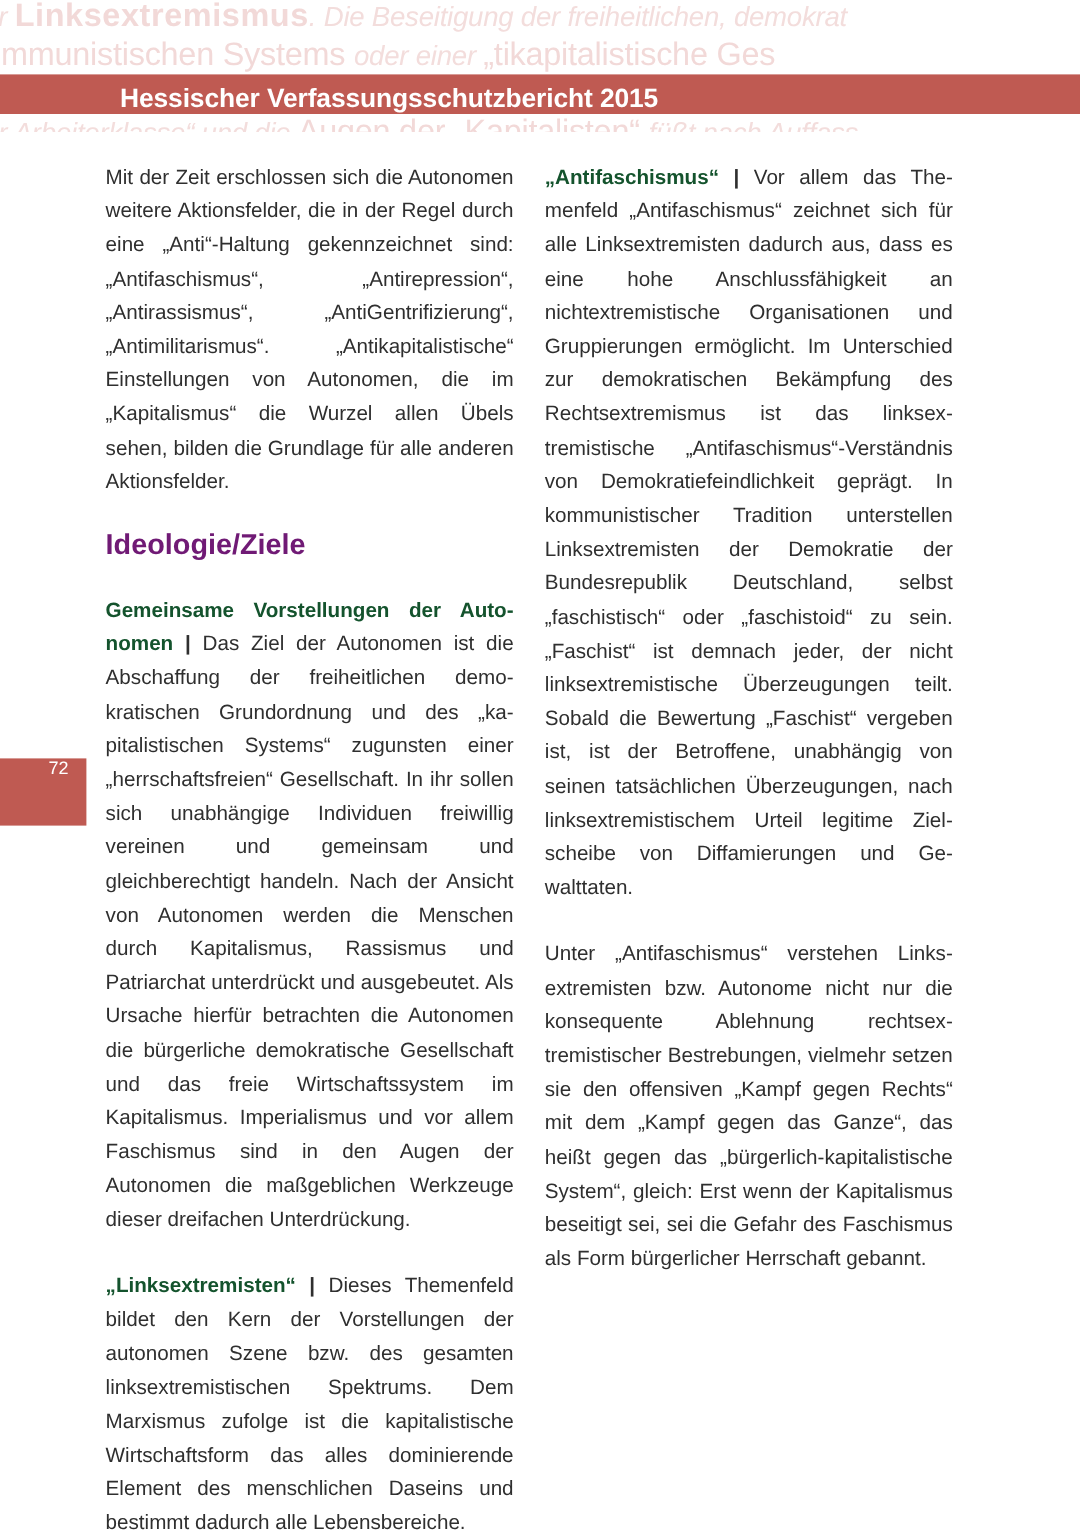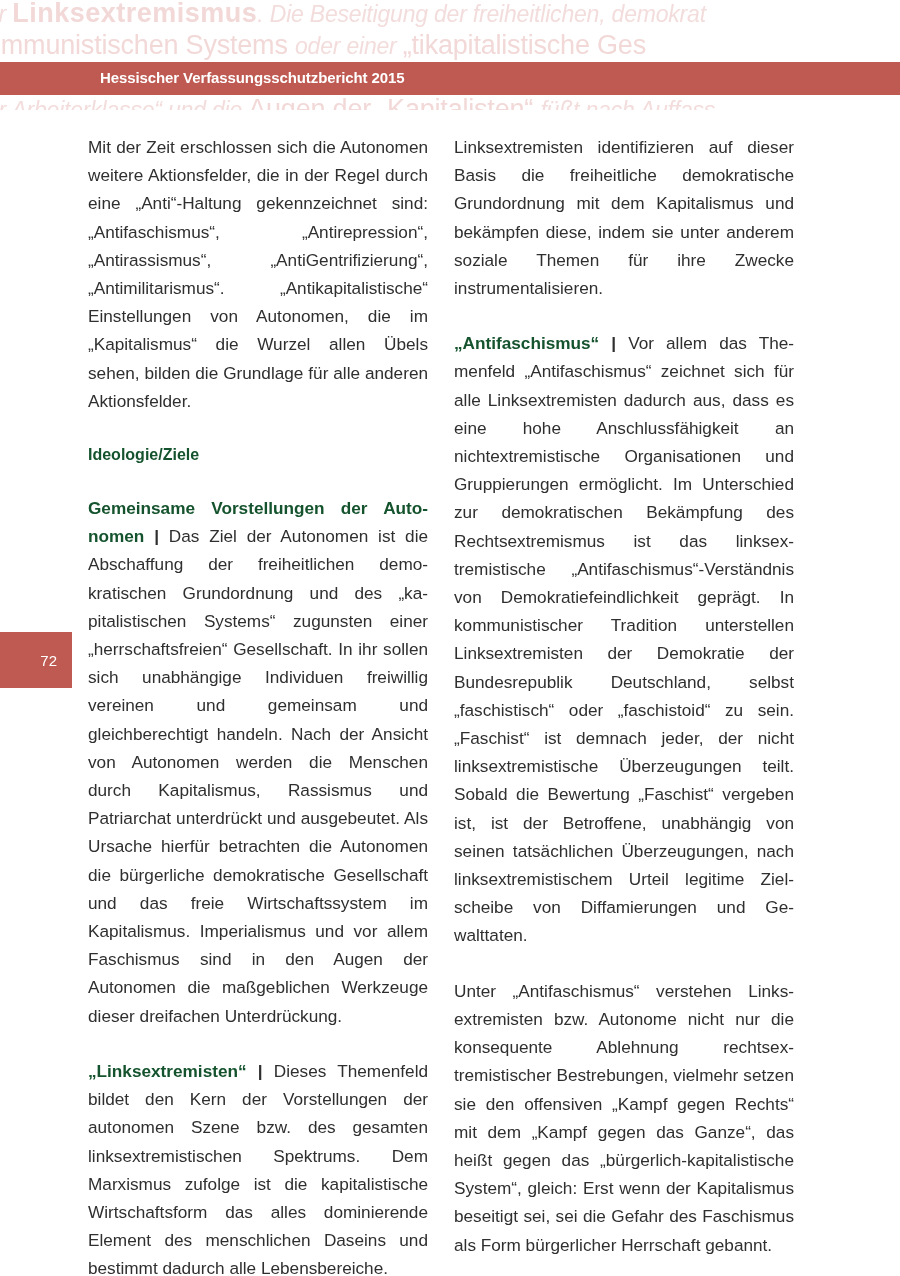--- a/index.html
+++ b/index.html
@@ -56,7 +56,7 @@
     position: absolute;
     left: 100px;
     top: 7px;
-    font-size: 15px;
+    font-size: 22px;
     font-weight: bold;
     color: #ffffff;
     letter-spacing: -0.1px;

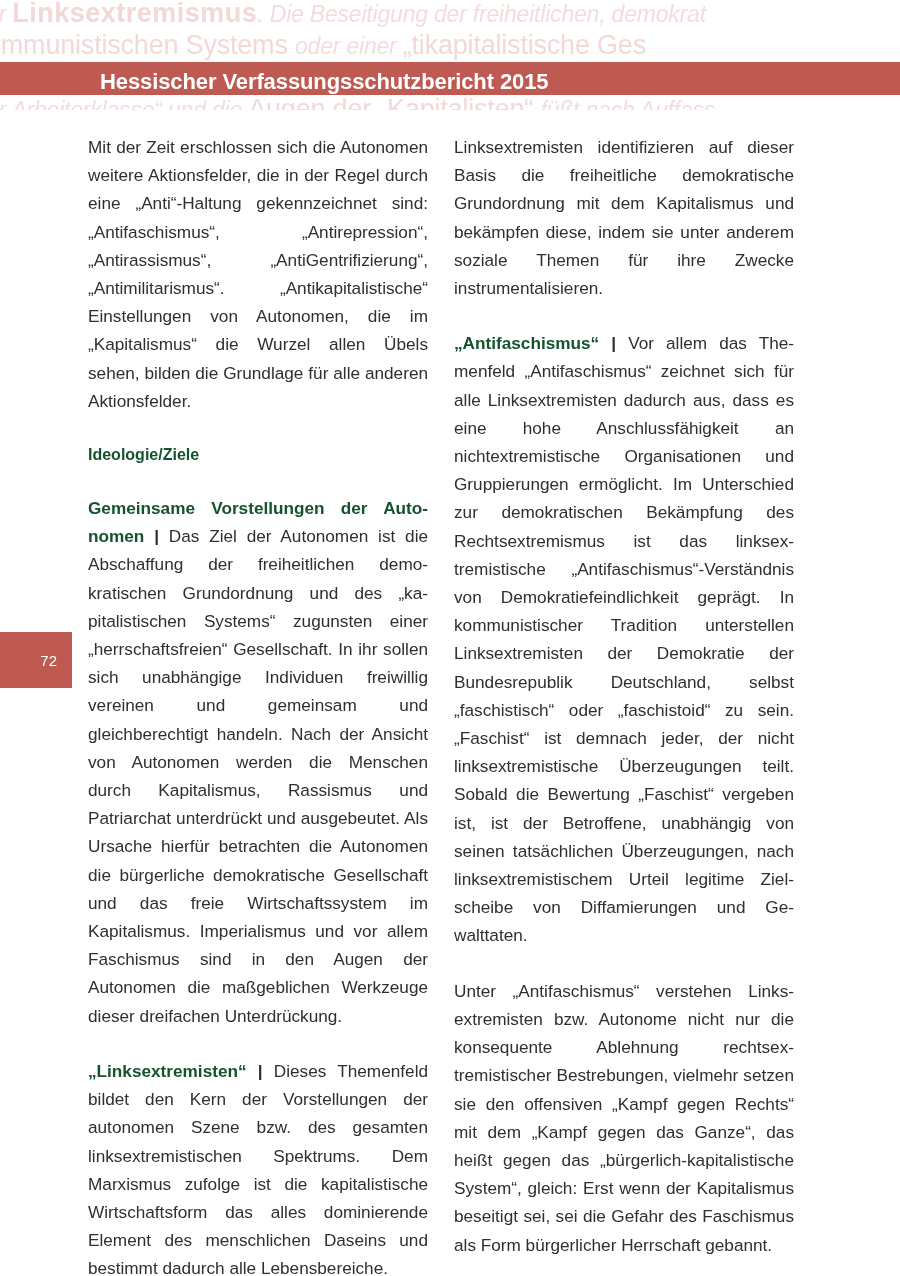--- a/index.html
+++ b/index.html
@@ -147,7 +147,6 @@
       <p class="para"><span class="lead">„Linksextremisten“</span><span class="pipe"> | </span><span>Dieses Themenfeld bildet den Kern der Vorstellungen der autonomen Szene bzw. des gesamten linksextremistischen Spektrums. Dem Marxismus zufolge ist die kapitalistische Wirtschaftsform das alles dominierende Element des menschlichen Daseins und bestimmt dadurch alle Lebensbereiche.</span></p>
     </div>
   <div class="column" id="col-right">
-      <p class="para"><span>Linksextremisten identifizieren auf die­ser Basis die freiheitliche demokratische Grundordnung mit dem Kapitalismus und bekämpfen diese, indem sie unter anderem soziale Themen für ihre Zwe­cke instrumentalisieren.</span></p>
       <p class="para"><span class="lead">„Antifaschismus“</span><span class="pipe"> | </span><span>Vor allem das The­menfeld „Antifaschismus“ zeichnet sich für alle Linksextremisten dadurch aus, dass es eine hohe Anschlussfähigkeit an nichtextremistische Organisationen und Gruppierungen ermöglicht. Im Unter­schied zur demokratischen Bekämpfung des Rechtsextremismus ist das linksex­tremistische „Antifaschismus“-Verständ­nis von Demokratiefeindlichkeit ge­prägt. In kommunistischer Tradition unterstellen Linksextremisten der De­mokratie der Bundesrepublik Deutsch­land, selbst „faschistisch“ oder „faschis­toid“ zu sein. „Faschist“ ist demnach jeder, der nicht linksextremistische Überzeugungen teilt. Sobald die Be­wertung „Faschist“ vergeben ist, ist der Betroffene, unabhängig von seinen tatsächlichen Überzeugungen, nach linksextremistischem Urteil legitime Ziel­scheibe von Diffamierungen und Ge­walttaten.</span></p>
       <p class="para"><span>Unter „Antifaschismus“ verstehen Links­extremisten bzw. Autonome nicht nur die konsequente Ablehnung rechtsex­tremistischer Bestrebungen, vielmehr setzen sie den offensiven „Kampf gegen Rechts“ mit dem „Kampf gegen das Ganze“, das heißt gegen das „bürger­lich-kapitalistische System“, gleich: Erst wenn der Kapitalismus beseitigt sei, sei die Gefahr des Faschismus als Form bürgerlicher Herrschaft gebannt.</span></p>
     </div>

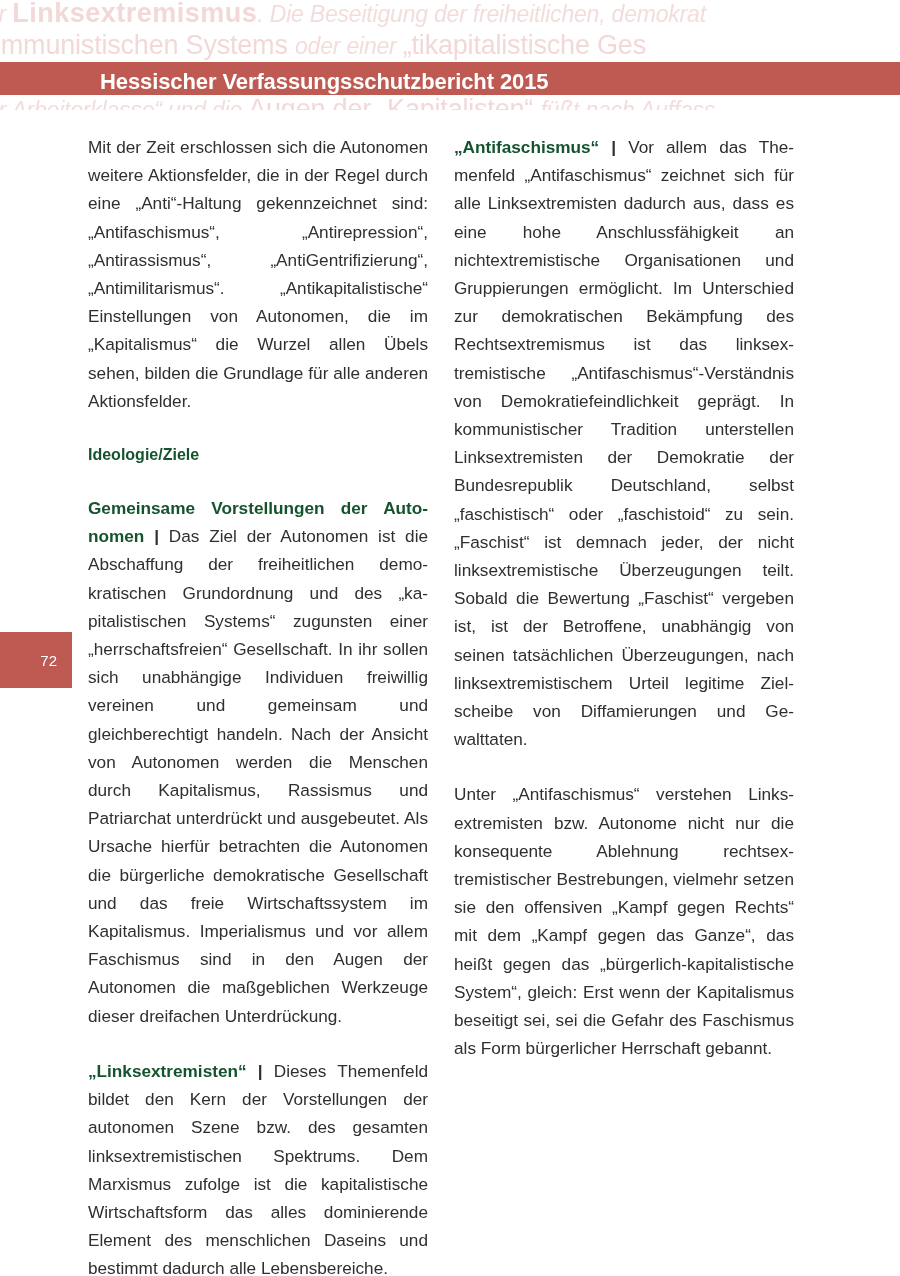--- a/index.html
+++ b/index.html
@@ -107,9 +107,9 @@
   .para:last-child { margin-bottom: 0; }
 
   .section-heading {
-    color: #14532d;
+    color: #701a75;
     font-weight: bold;
-    font-size: 16px;
+    font-size: 24px;
     line-height: 26px;
     margin: 24px 0 26px 0;
   }

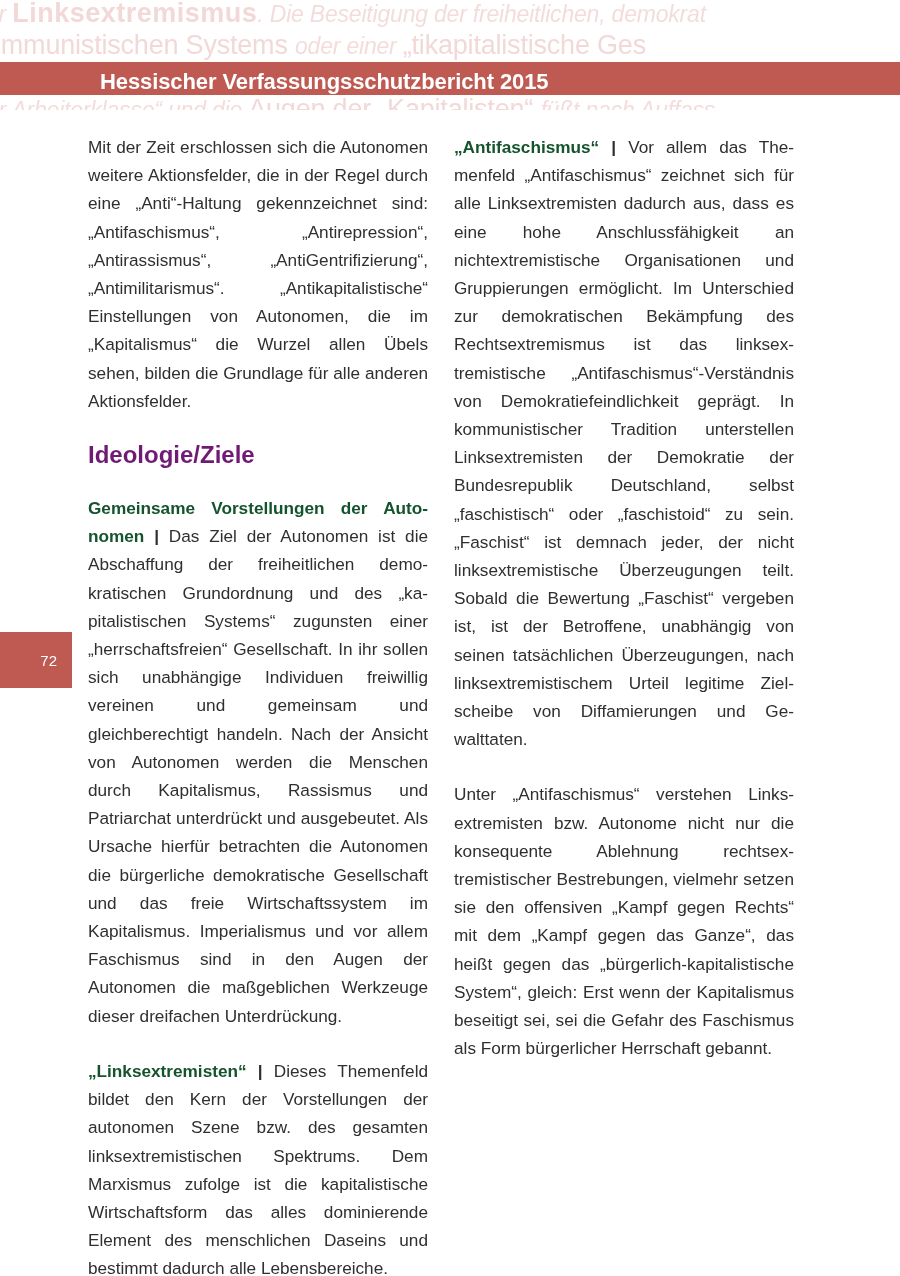--- a/index.html
+++ b/index.html
@@ -74,7 +74,7 @@
     color: #ffffff;
     font-size: 15px;
     display: flex;
-    align-items: center;
+    align-items: flex-start;
     justify-content: flex-end;
     padding-right: 15px;
     box-sizing: border-box;

